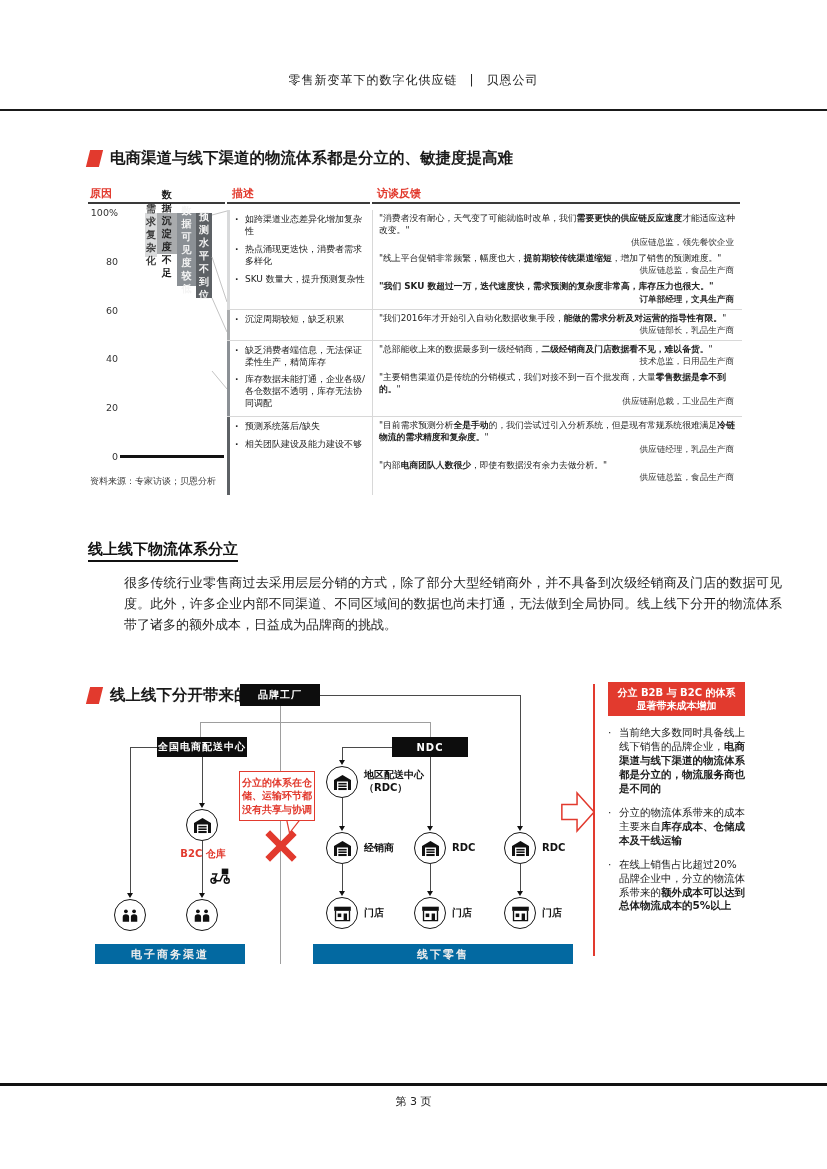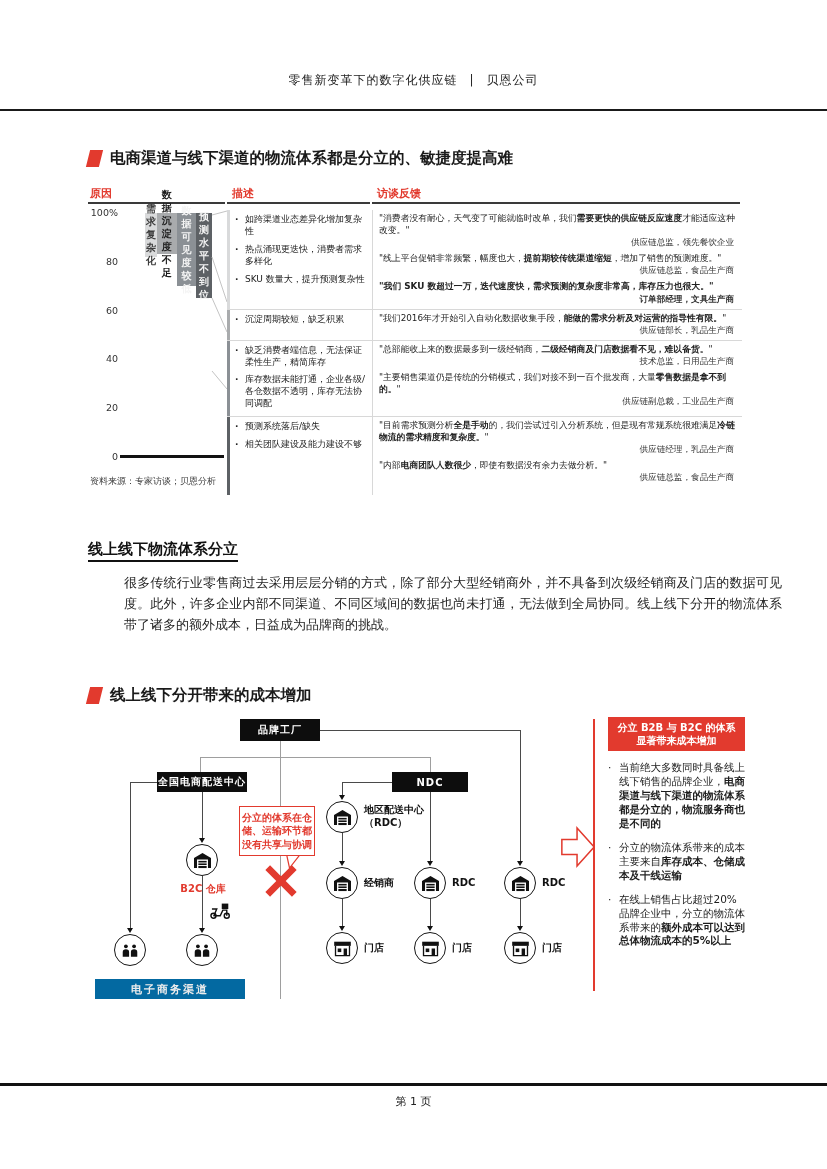--- a/index.html
+++ b/index.html
@@ -45,7 +45,7 @@
   #s2p{position:absolute;left:88px;top:572px;width:658px;font-size:13px;line-height:1.62;
        text-align:justify;color:#1f1f1f;margin-left:36px;}
   
-  #diag{position:absolute;left:88px;top:711px;width:657px;height:300px;}
+  #diag{position:absolute;left:88px;top:676px;width:657px;height:300px;}
   .ln{position:absolute;background:#4a4a4a;}
   .lnl{position:absolute;background:#9e9e9e;}
   .ah{position:absolute;width:0;height:0;border-left:3.5px solid transparent;

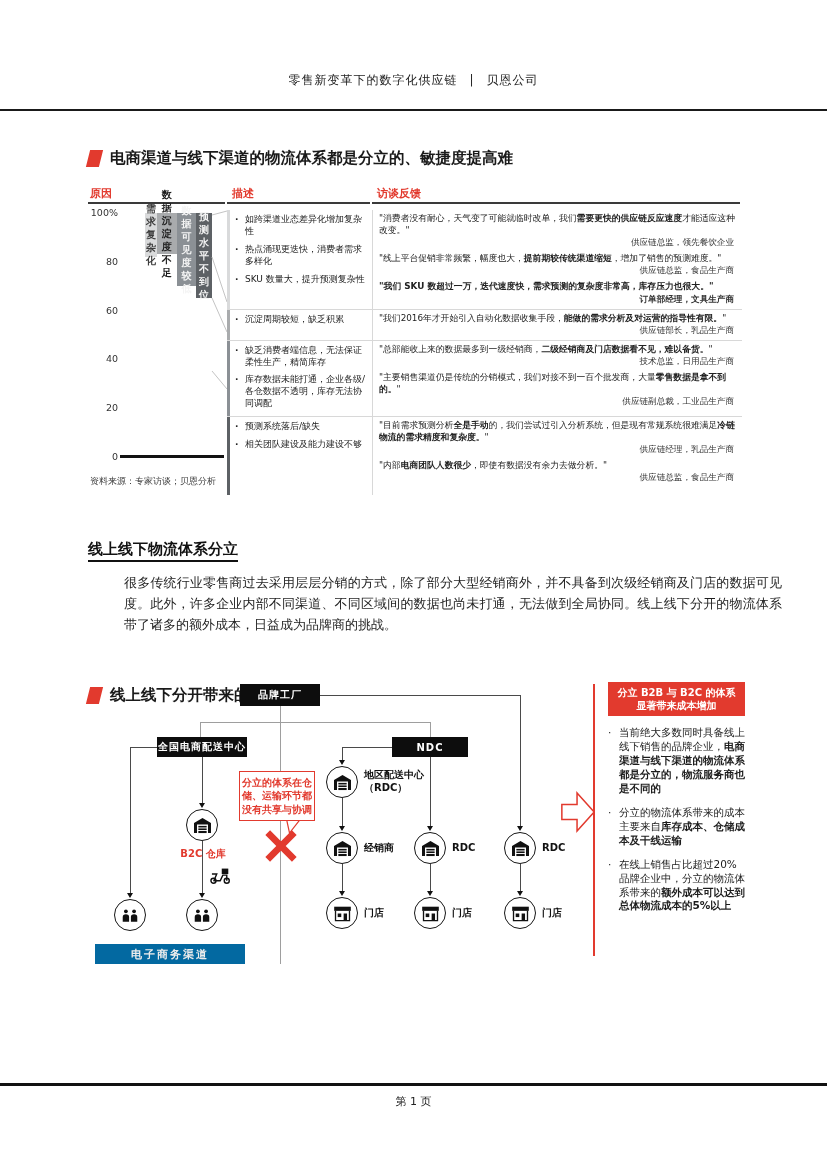--- a/index.html
+++ b/index.html
@@ -347,6 +347,7 @@
     <div class="nlab" style="left:454px;top:231px;">门店</div>
 
     <div class="chbar" style="left:7px;top:268px;width:150px;">电子商务渠道</div>
+    <div class="chbar" style="left:225px;top:268px;width:260px;">线下零售</div>
 
     <div class="callout">分立的体系在仓储、运输环节都没有共享与协调</div>
     <svg class="ctail" width="17" height="15" viewBox="0 0 17 15">

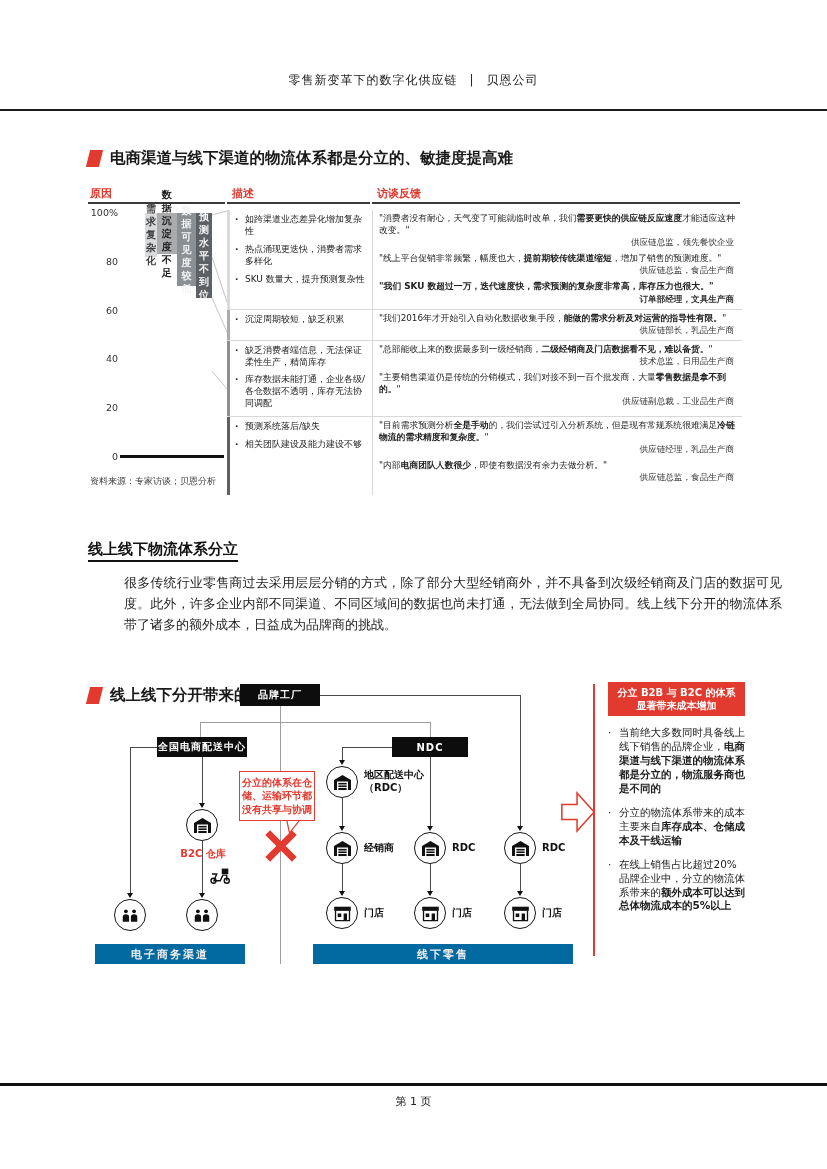--- a/index.html
+++ b/index.html
@@ -382,7 +382,7 @@
   </div>
 
   <div id="ft-rule"></div>
-  <div id="ft-page">第 1 页</div>
+  <div id="ft-page">第 3 页</div>
 </div>
 
 </body></html>

